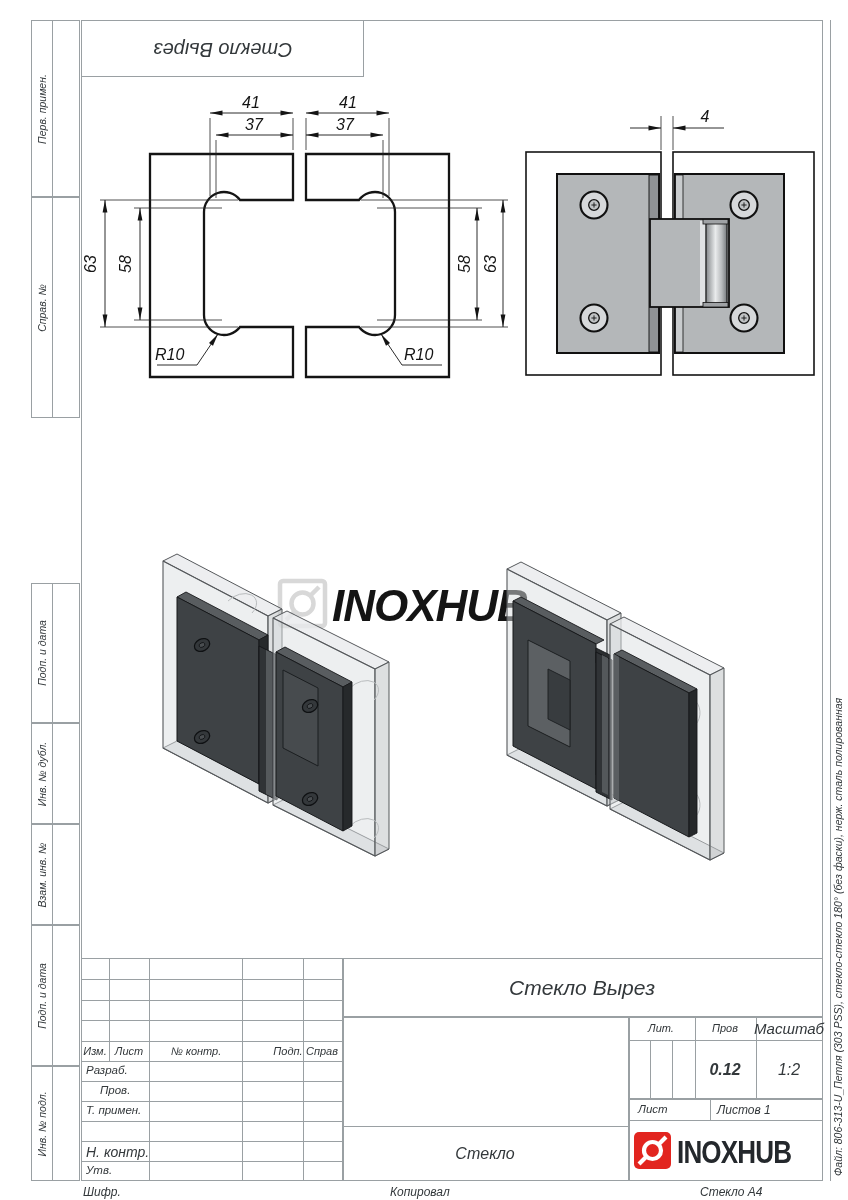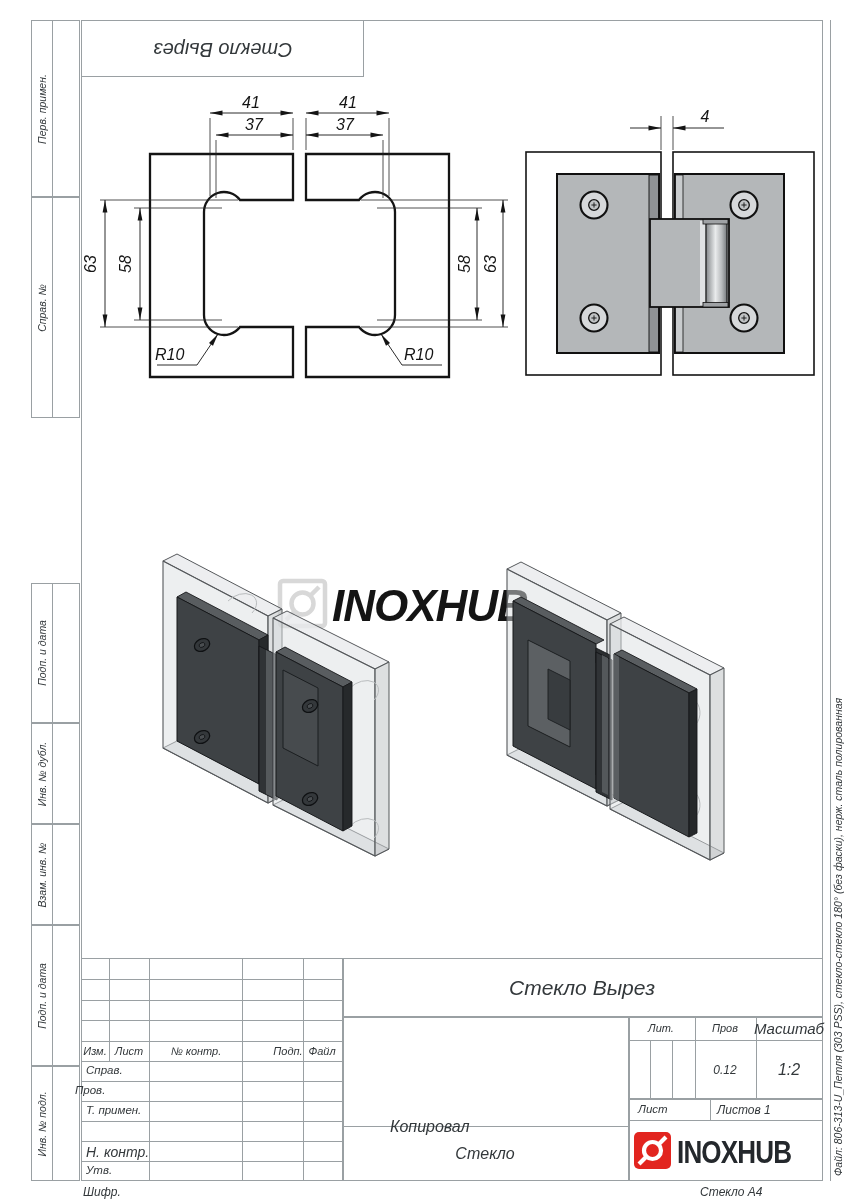--- a/index.html
+++ b/index.html
@@ -308,7 +308,7 @@
   <span class="cell-lbl ctr" style="left:129px;top:1051px;font-size:11px;">Лист</span>
   <span class="cell-lbl ctr" style="left:196px;top:1051px;font-size:11px;">№ контр.</span>
   <span class="cell-lbl ctr" style="left:272px;top:1051px;font-size:11px;margin-left:16px;">Подп.</span>
-  <span class="cell-lbl ctr" style="left:322px;top:1051px;font-size:11px;">Файл</span>
+  <span class="cell-lbl ctr" style="left:322px;top:1051px;font-size:11px;">Справ</span>
 
   <span class="cell-lbl" style="left:86px;top:1064px;font-size:11.5px;">Справ.</span>
   <span class="cell-lbl" style="left:75px;top:1084px;font-size:11.5px;">Пров.</span>

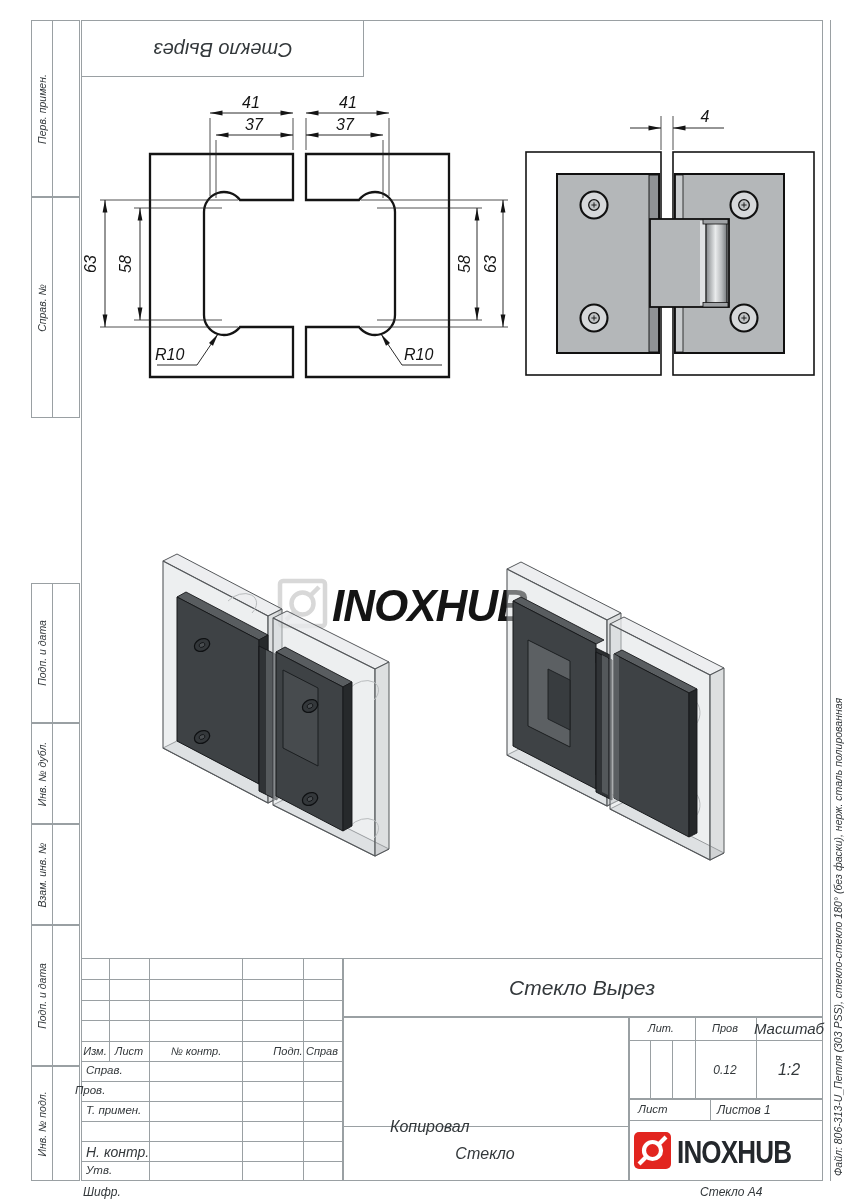--- a/index.html
+++ b/index.html
@@ -310,7 +310,7 @@
   <span class="cell-lbl ctr" style="left:272px;top:1051px;font-size:11px;margin-left:16px;">Подп.</span>
   <span class="cell-lbl ctr" style="left:322px;top:1051px;font-size:11px;">Справ</span>
 
-  <span class="cell-lbl" style="left:86px;top:1064px;font-size:11.5px;">Справ.</span>
+  <span class="cell-lbl" style="left:86px;top:1064px;font-size:11.5px;">Разраб.</span>
   <span class="cell-lbl" style="left:75px;top:1084px;font-size:11.5px;">Пров.</span>
   <span class="cell-lbl" style="left:86px;top:1104px;font-size:11.5px;">Т. примен.</span>
   <span class="cell-lbl" style="left:86px;top:1144px;font-size:14px;">Н. контр.</span>

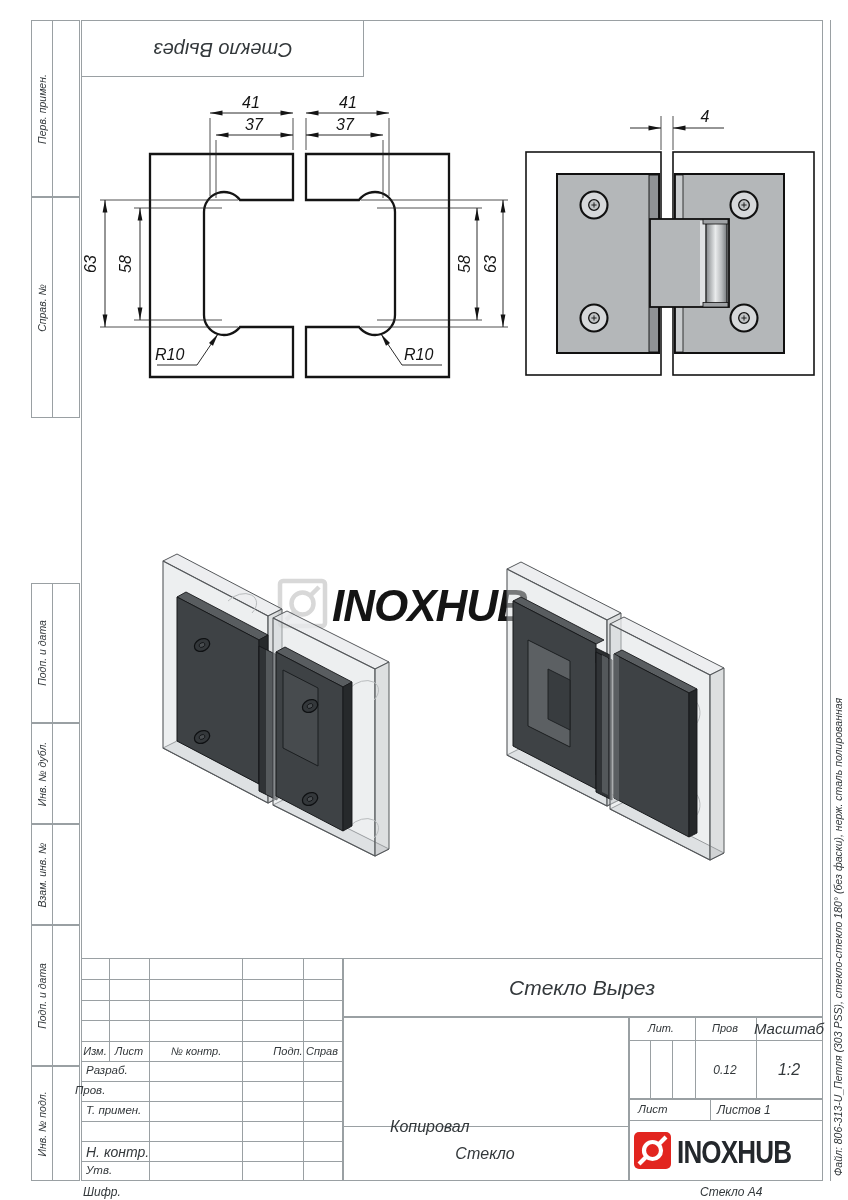--- a/index.html
+++ b/index.html
@@ -322,7 +322,7 @@
   <span class="cell-lbl ctr" style="left:661px;top:1028px;font-size:11px;">Лит.</span>
   <span class="cell-lbl ctr" style="left:725px;top:1028px;font-size:11px;">Пров</span>
   <span class="cell-lbl ctr" style="left:789px;top:1028px;font-size:15px;">Масштаб</span>
-  <span class="cell-lbl ctr" style="left:725px;top:1070px;font-size:12px;">0.12</span>
+  <span class="cell-lbl ctr" style="left:725px;top:1070px;font-size:16px;font-weight:bold;">0.12</span>
   <span class="cell-lbl ctr" style="left:789px;top:1070px;font-size:16px;">1:2</span>
 
   <span class="cell-lbl" style="left:638px;top:1103px;font-size:11.5px;">Лист</span>

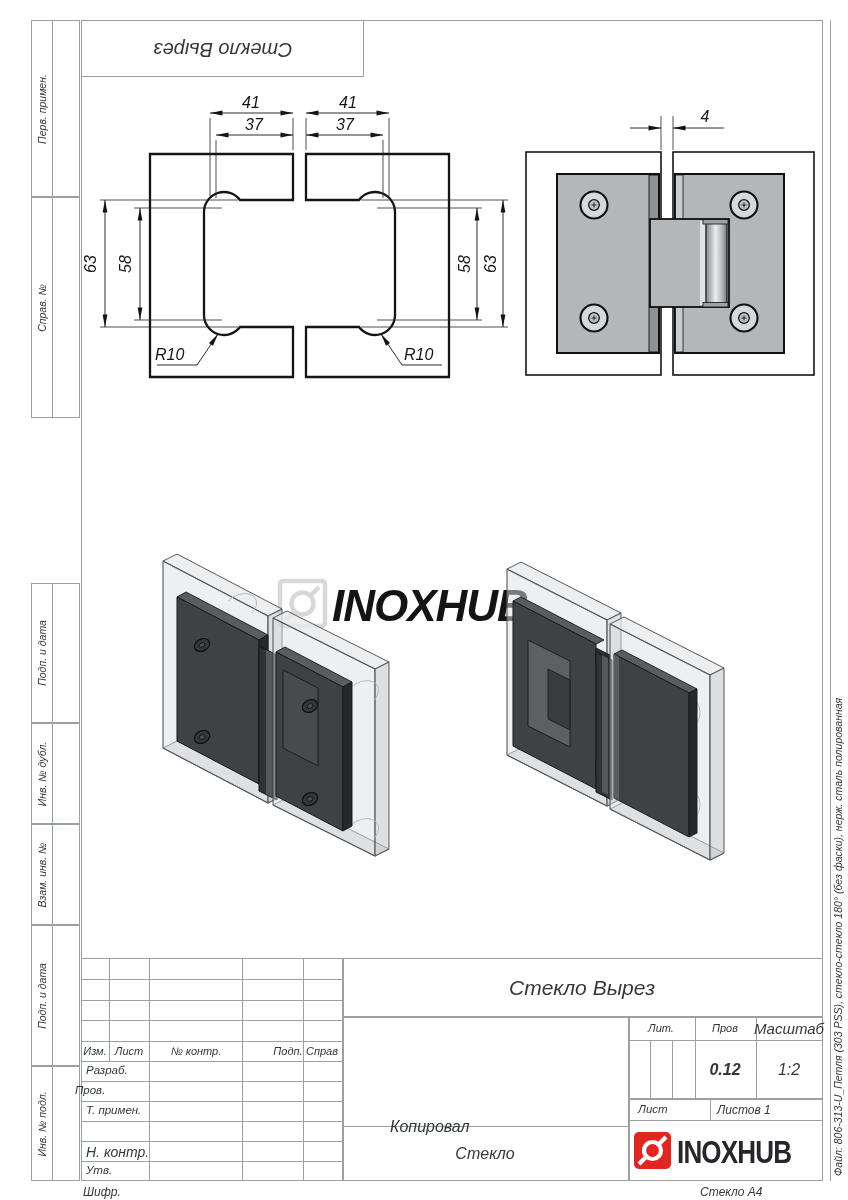--- a/index.html
+++ b/index.html
@@ -311,7 +311,7 @@
   <span class="cell-lbl ctr" style="left:322px;top:1051px;font-size:11px;">Справ</span>
 
   <span class="cell-lbl" style="left:86px;top:1064px;font-size:11.5px;">Разраб.</span>
-  <span class="cell-lbl" style="left:75px;top:1084px;font-size:11.5px;">Пров.</span>
+  <span class="cell-lbl" style="left:100px;top:1084px;font-size:11.5px;">Пров.</span>
   <span class="cell-lbl" style="left:86px;top:1104px;font-size:11.5px;">Т. примен.</span>
   <span class="cell-lbl" style="left:86px;top:1144px;font-size:14px;">Н. контр.</span>
   <span class="cell-lbl" style="left:86px;top:1164px;font-size:11.5px;">Утв.</span>

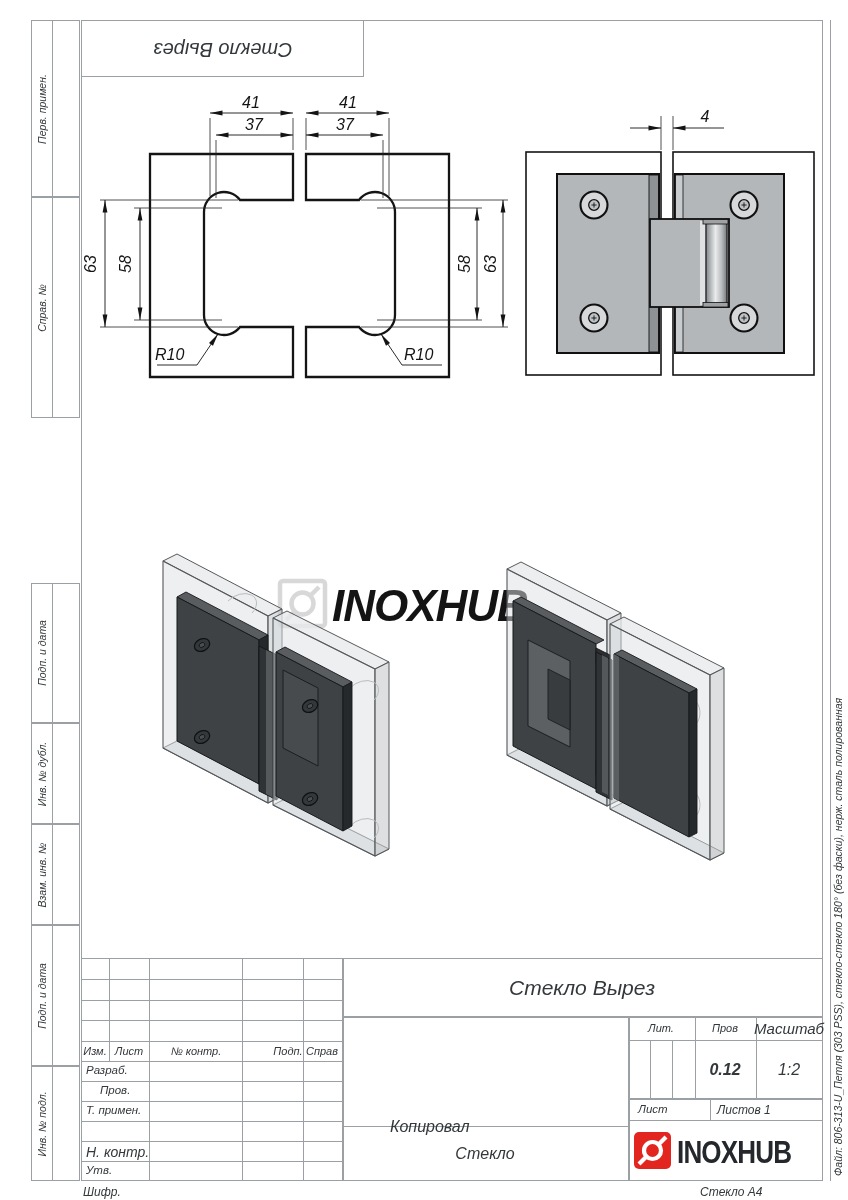--- a/index.html
+++ b/index.html
@@ -337,7 +337,7 @@
   <div class="logo-tx" style="left:677px;top:1135px;font-size:31px;">INOXHUB</div>
 
   <span class="cell-lbl" style="left:83px;top:1185px;font-size:12px;">Шифр.</span>
-  <span class="cell-lbl" style="left:390px;top:1118px;font-size:16px;">Копировал</span>
+  <span class="cell-lbl" style="left:390px;top:1185px;font-size:12px;">Копировал</span>
   <span class="cell-lbl" style="left:700px;top:1185px;font-size:12px;">Стекло A4</span>
 
   <div class="gost" style="position:absolute;left:832px;top:1176px;transform:rotate(-90deg);transform-origin:0 0;font-size:10.5px;width:560px;">Файл: 806-313-U_Петля (303 PSS), стекло-стекло 180° (без фаски), нерж. сталь полированная</div>

